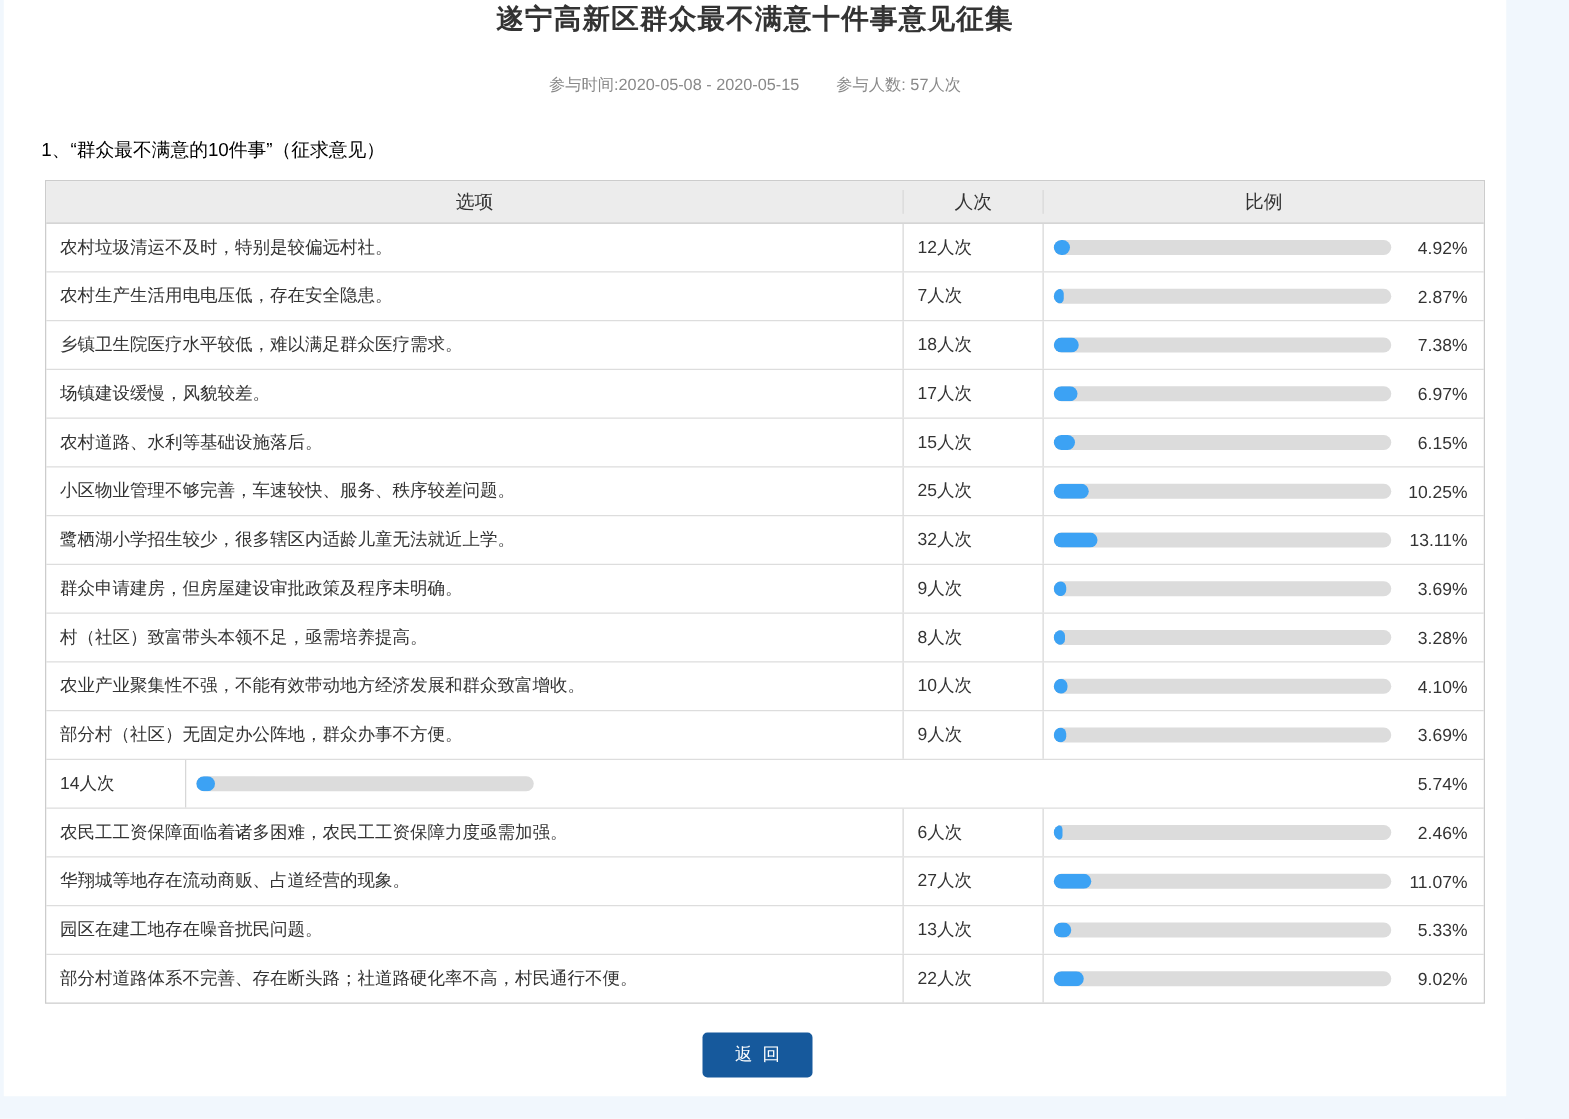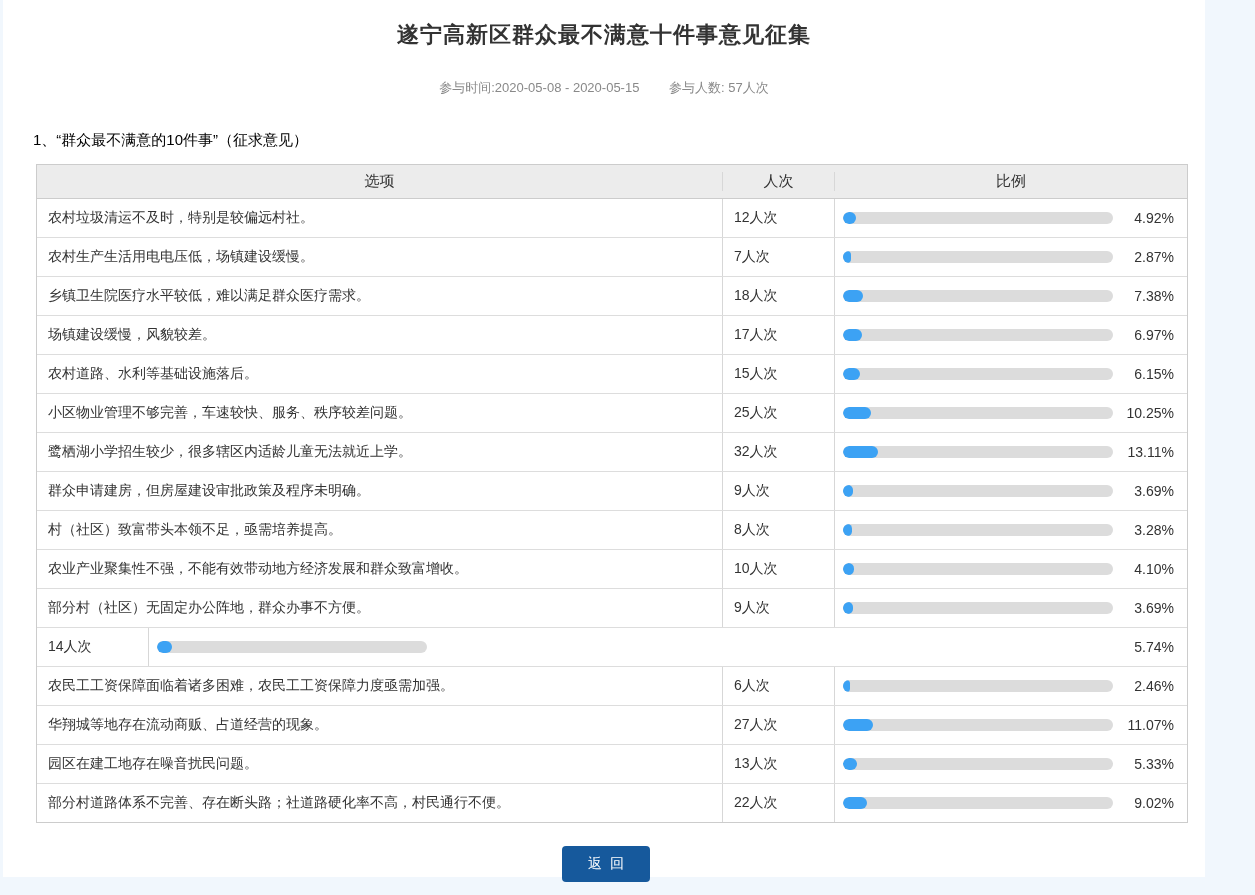--- a/index.html
+++ b/index.html
@@ -22,7 +22,6 @@
   }
   .page-title {
     text-align: center;
-    padding-top: 20px;
     font-size: 22px;
     font-weight: bold;
     color: #333333;

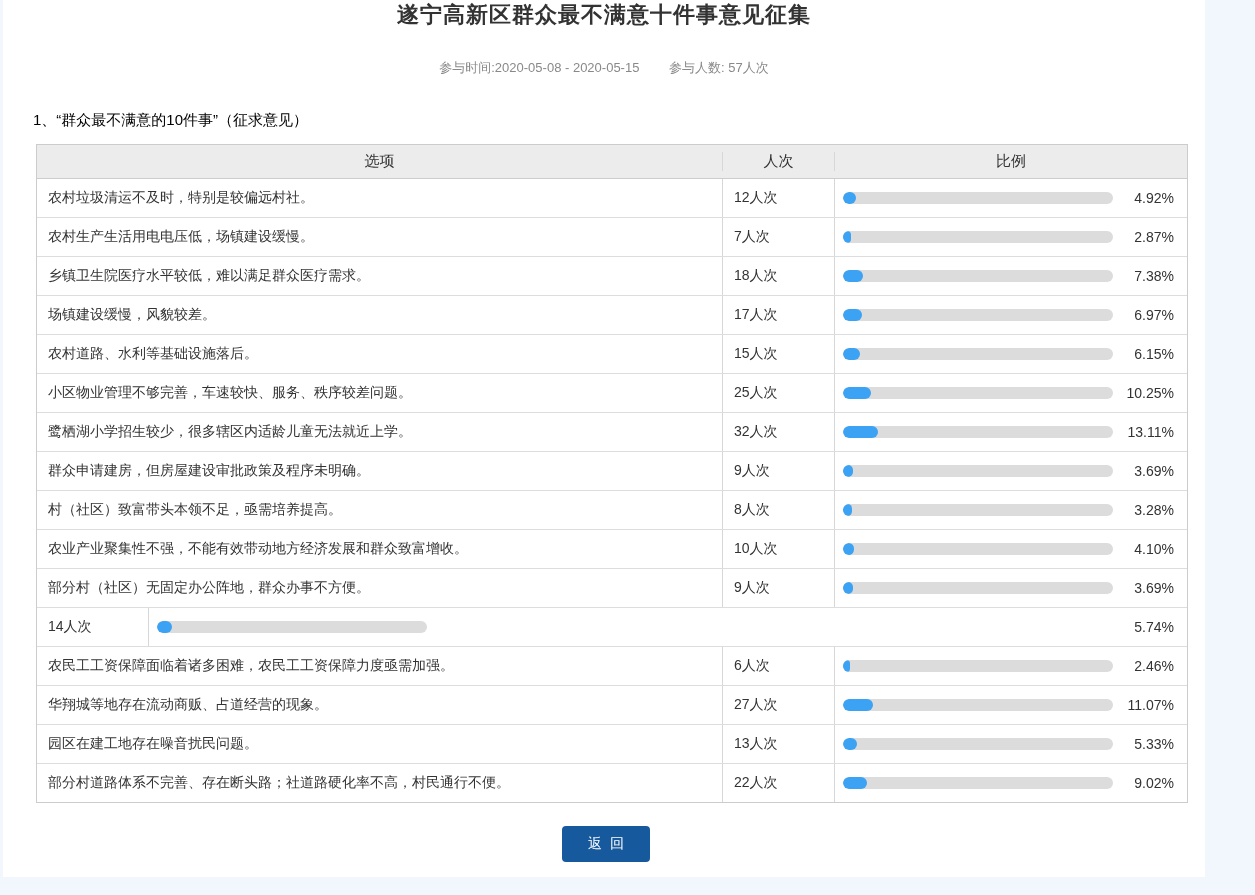--- a/index.html
+++ b/index.html
@@ -165,7 +165,7 @@
   </div>
 
   <div class="tr">
-    <div class="td td-option">农村生产生活用电电压低，场镇建设缓慢。</div>
+    <div class="td td-option">农村生产生活用电电压低，存在安全隐患。</div>
     <div class="td td-count">7人次</div>
     <div class="td td-ratio">
       <div class="bar-track" style="background: rgb(220, 220, 220);">

